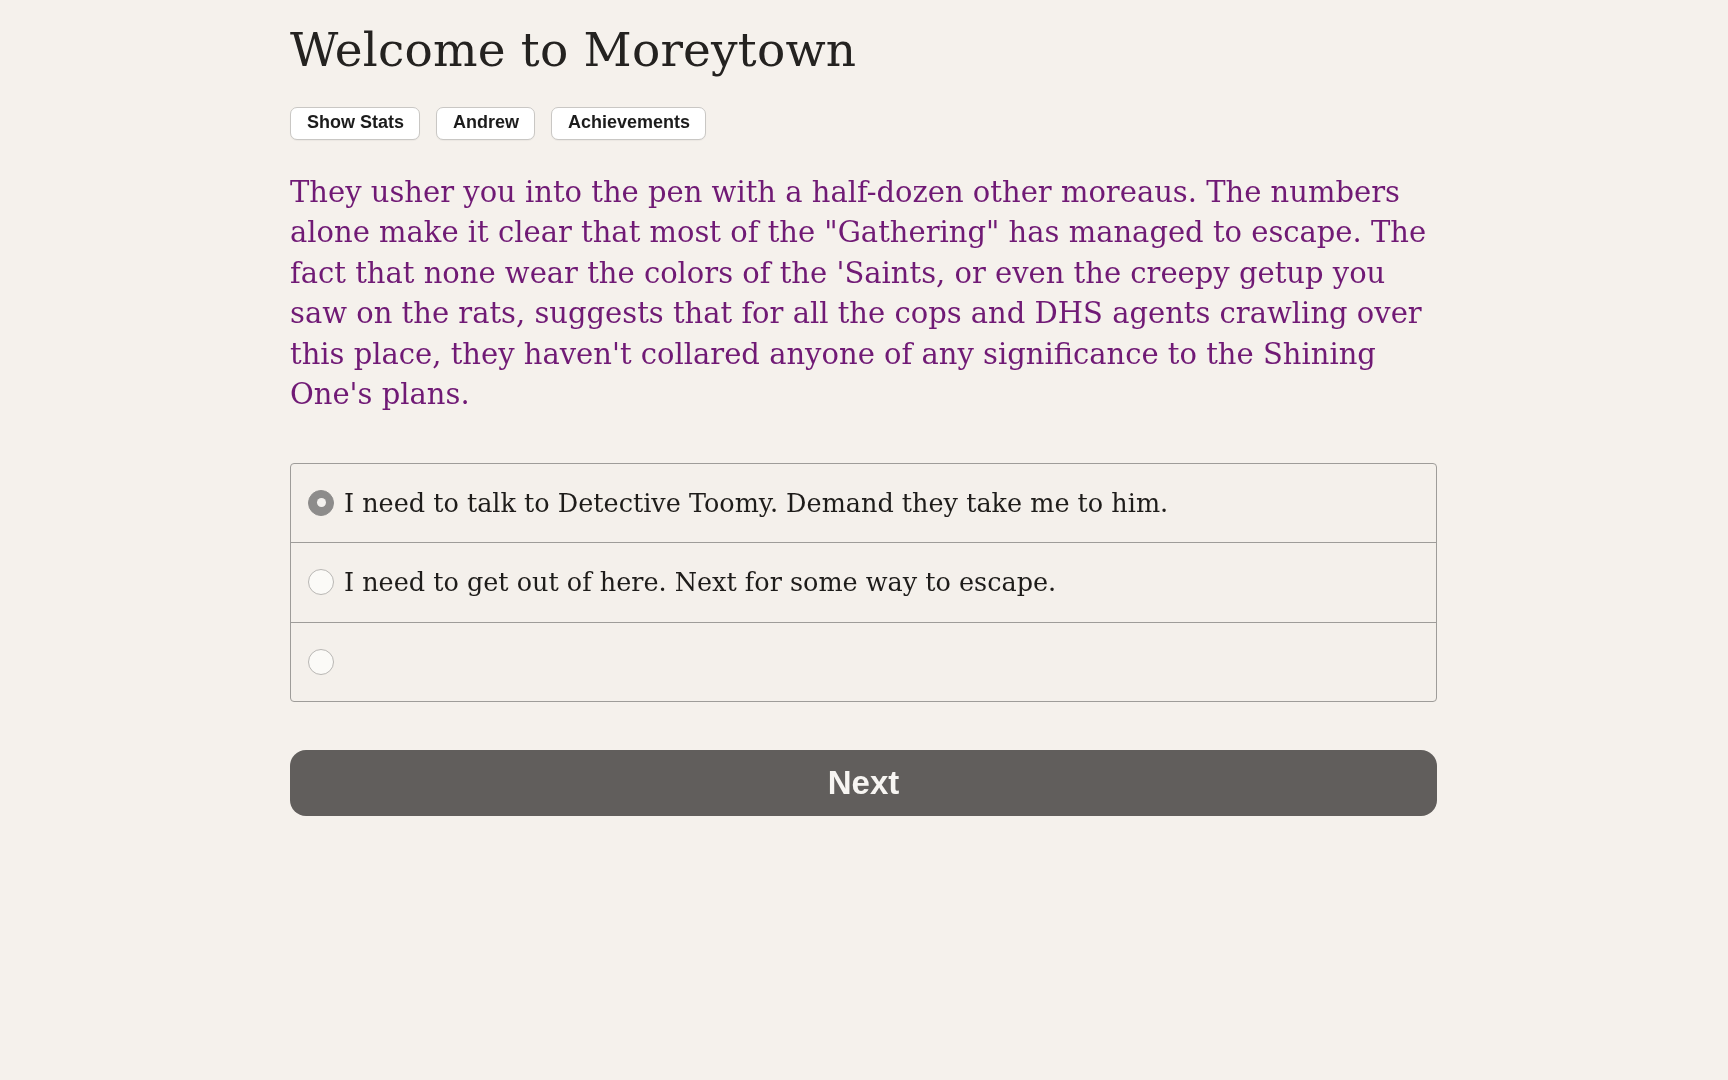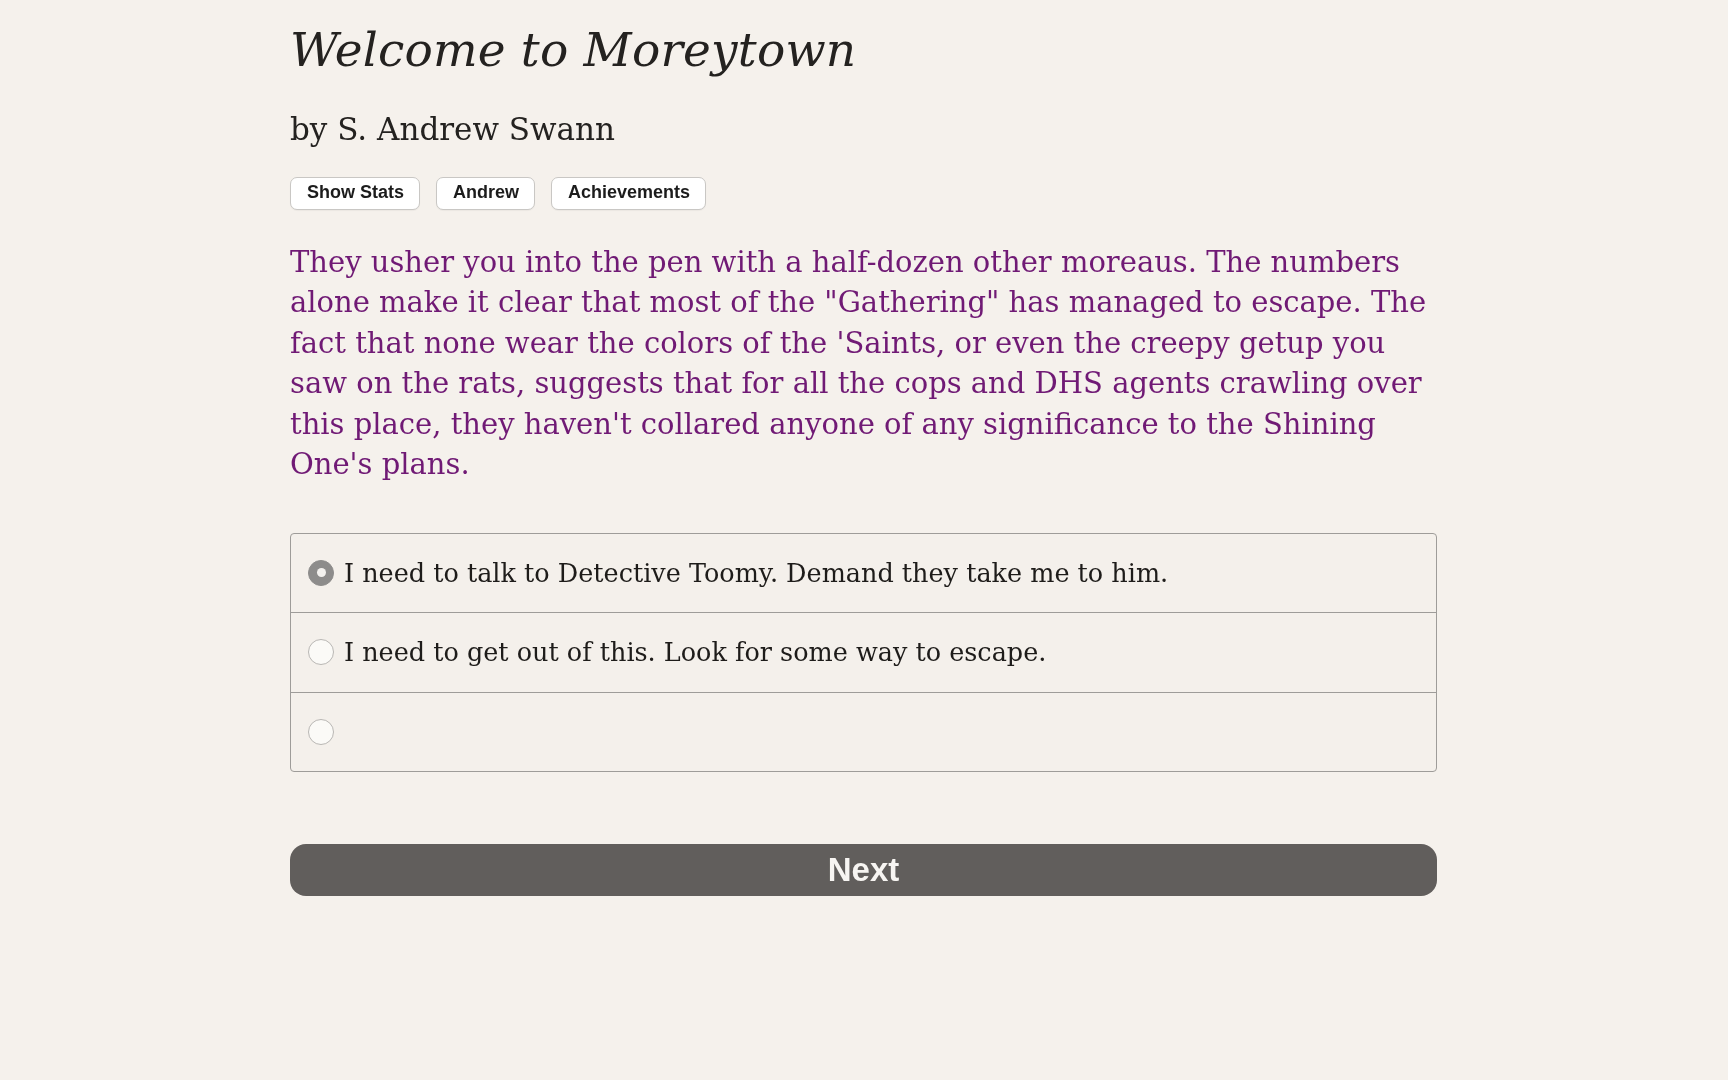--- a/index.html
+++ b/index.html
@@ -28,7 +28,6 @@
     letter-spacing: 0.2px;
     color: #242220;
     font-family: "DejaVu Serif", "Liberation Serif", serif;
-    font-style: italic;
   }
   .byline {
     margin: 0;

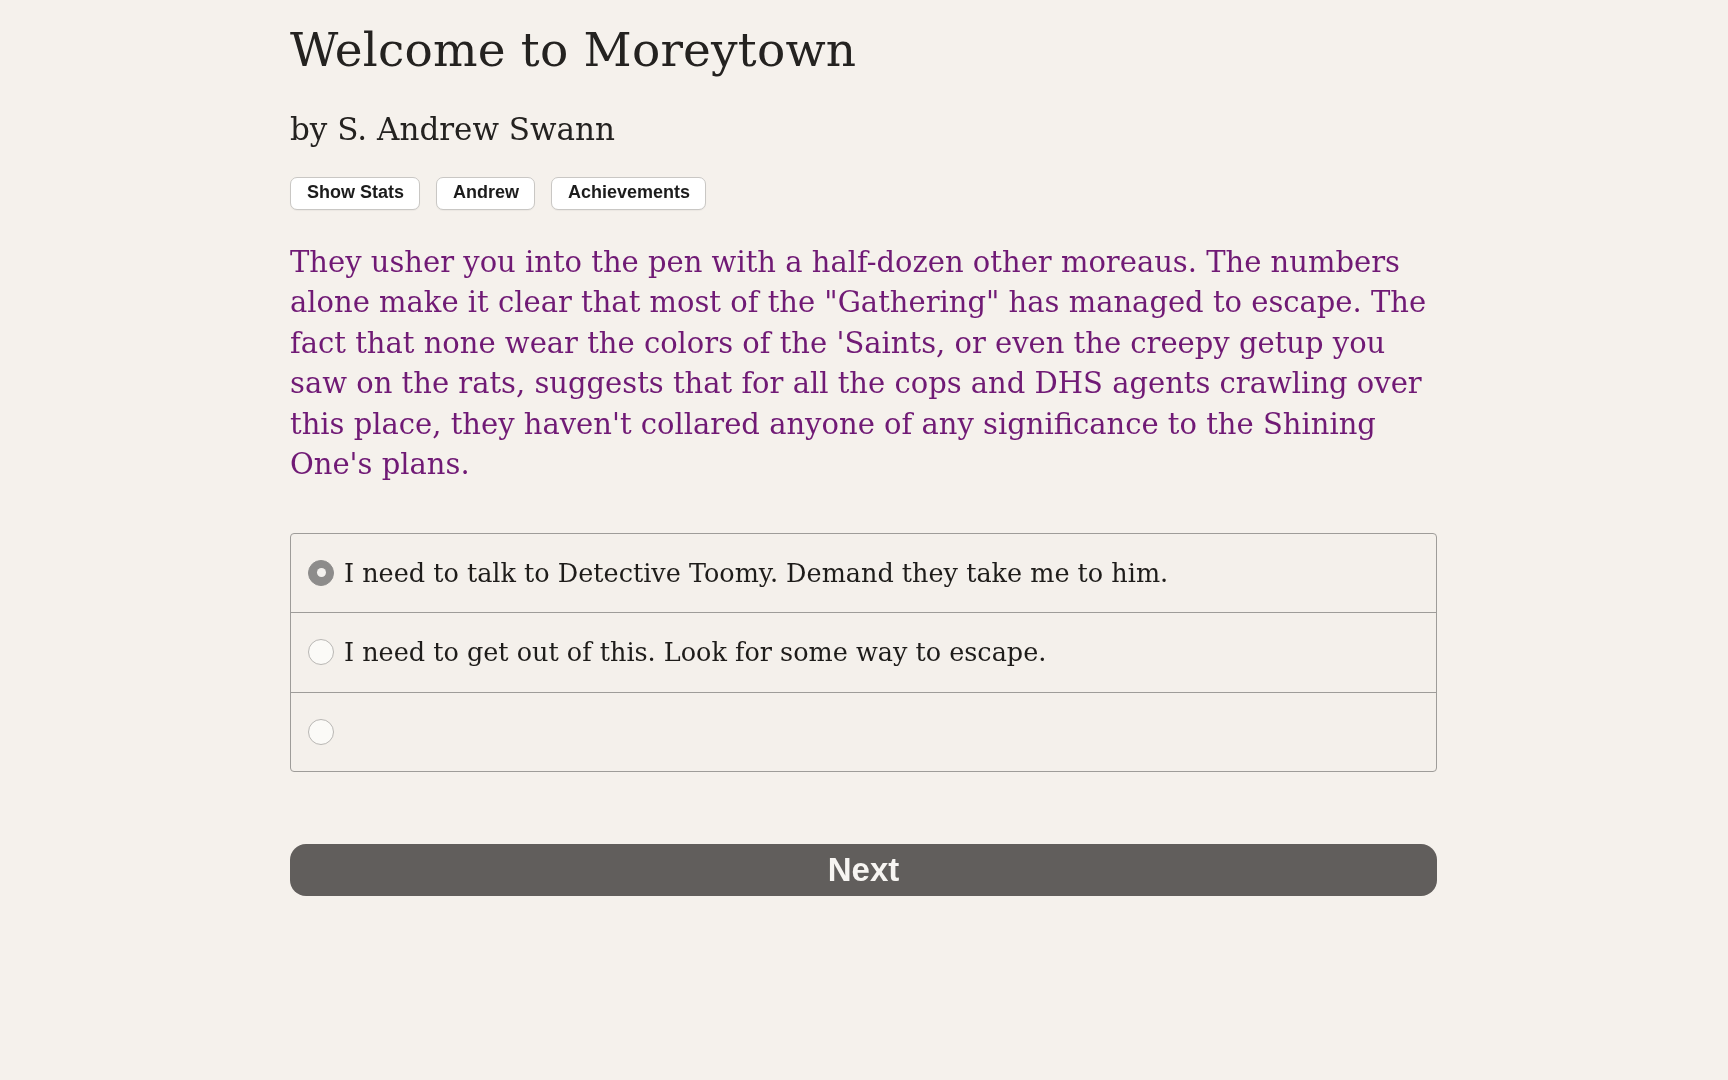--- a/index.html
+++ b/index.html
@@ -128,7 +128,6 @@
 
   <h1 class="page-title">Welcome to Moreytown</h1>
 
-  <div class="byline">by S. Andrew Swann</div>
 
   <div class="toolbar">
     <button class="toolbar-btn">Show Stats</button>

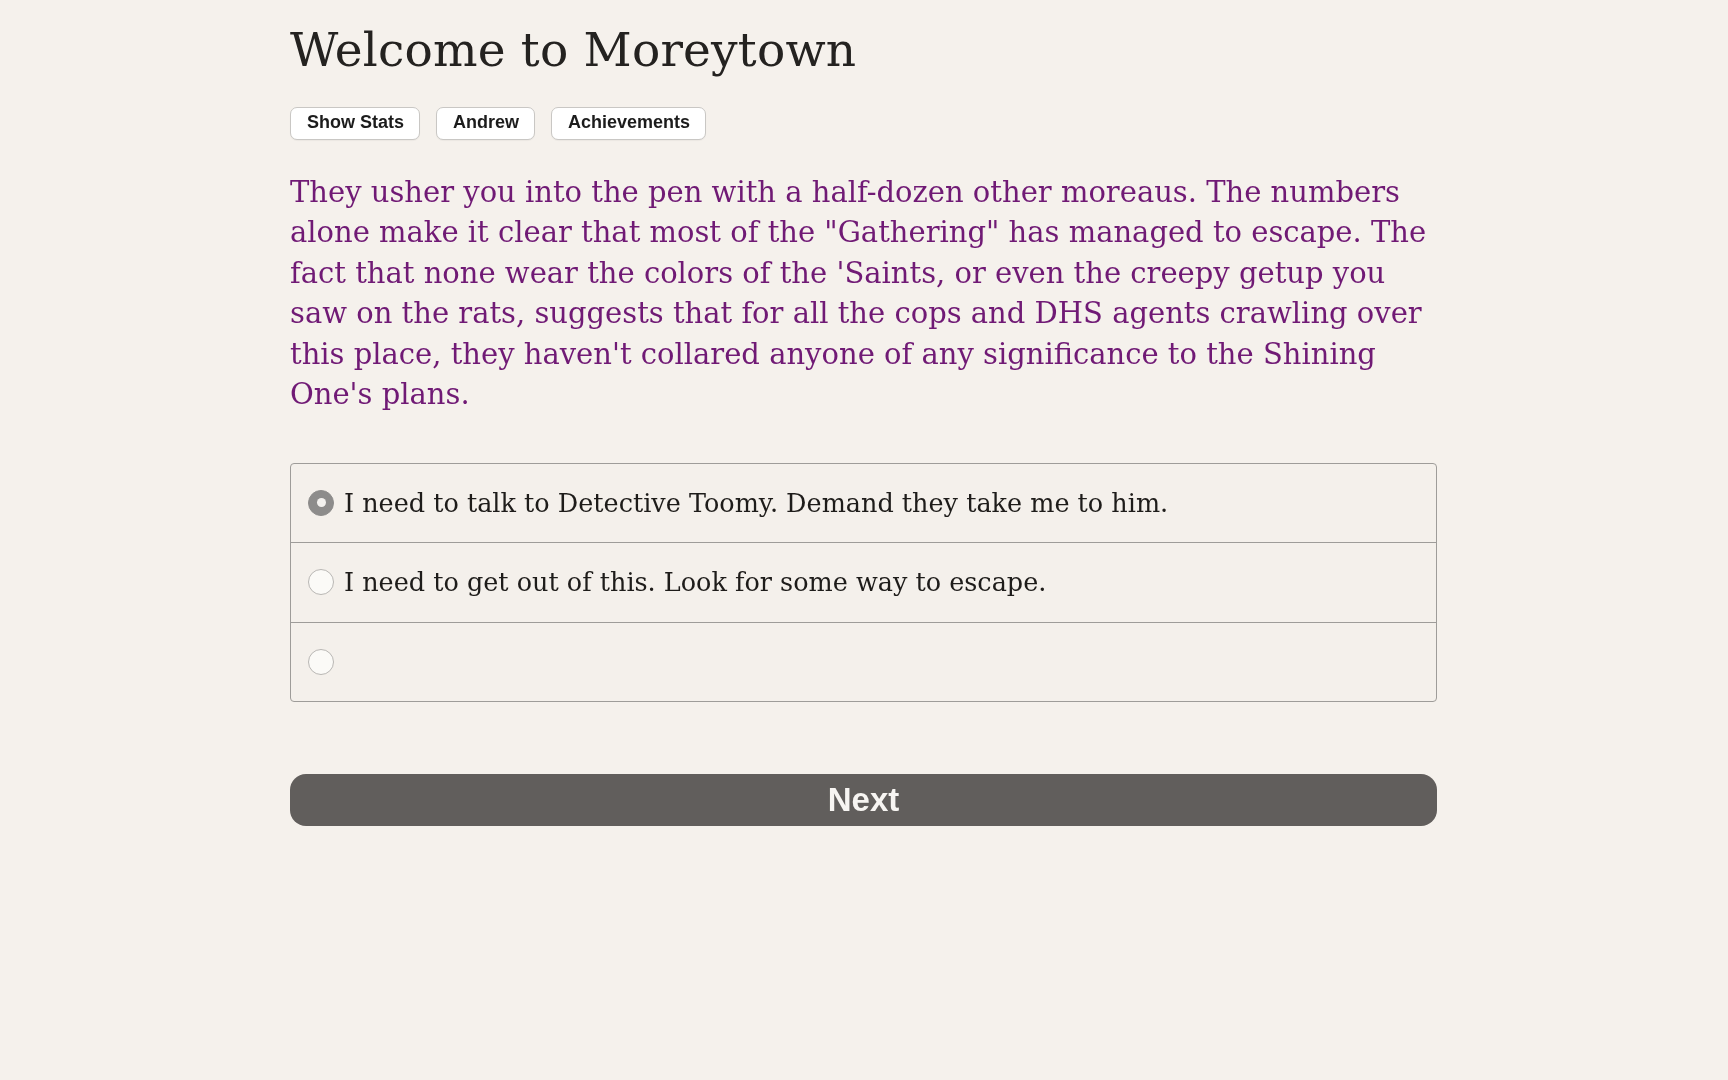--- a/index.html
+++ b/index.html
@@ -142,7 +142,7 @@
       <span class="radio selected"></span><span>I need to talk to Detective Toomy. Demand they take me to him.</span>
     </label>
     <label class="choice-row">
-      <span class="radio"></span><span>I need to get out of this. Look for some way to escape.</span>
+      <span class="radio"></span><span>I need to get out of here. Next for some way to escape.</span>
     </label>
     <label class="choice-row">
       <span class="radio"></span>

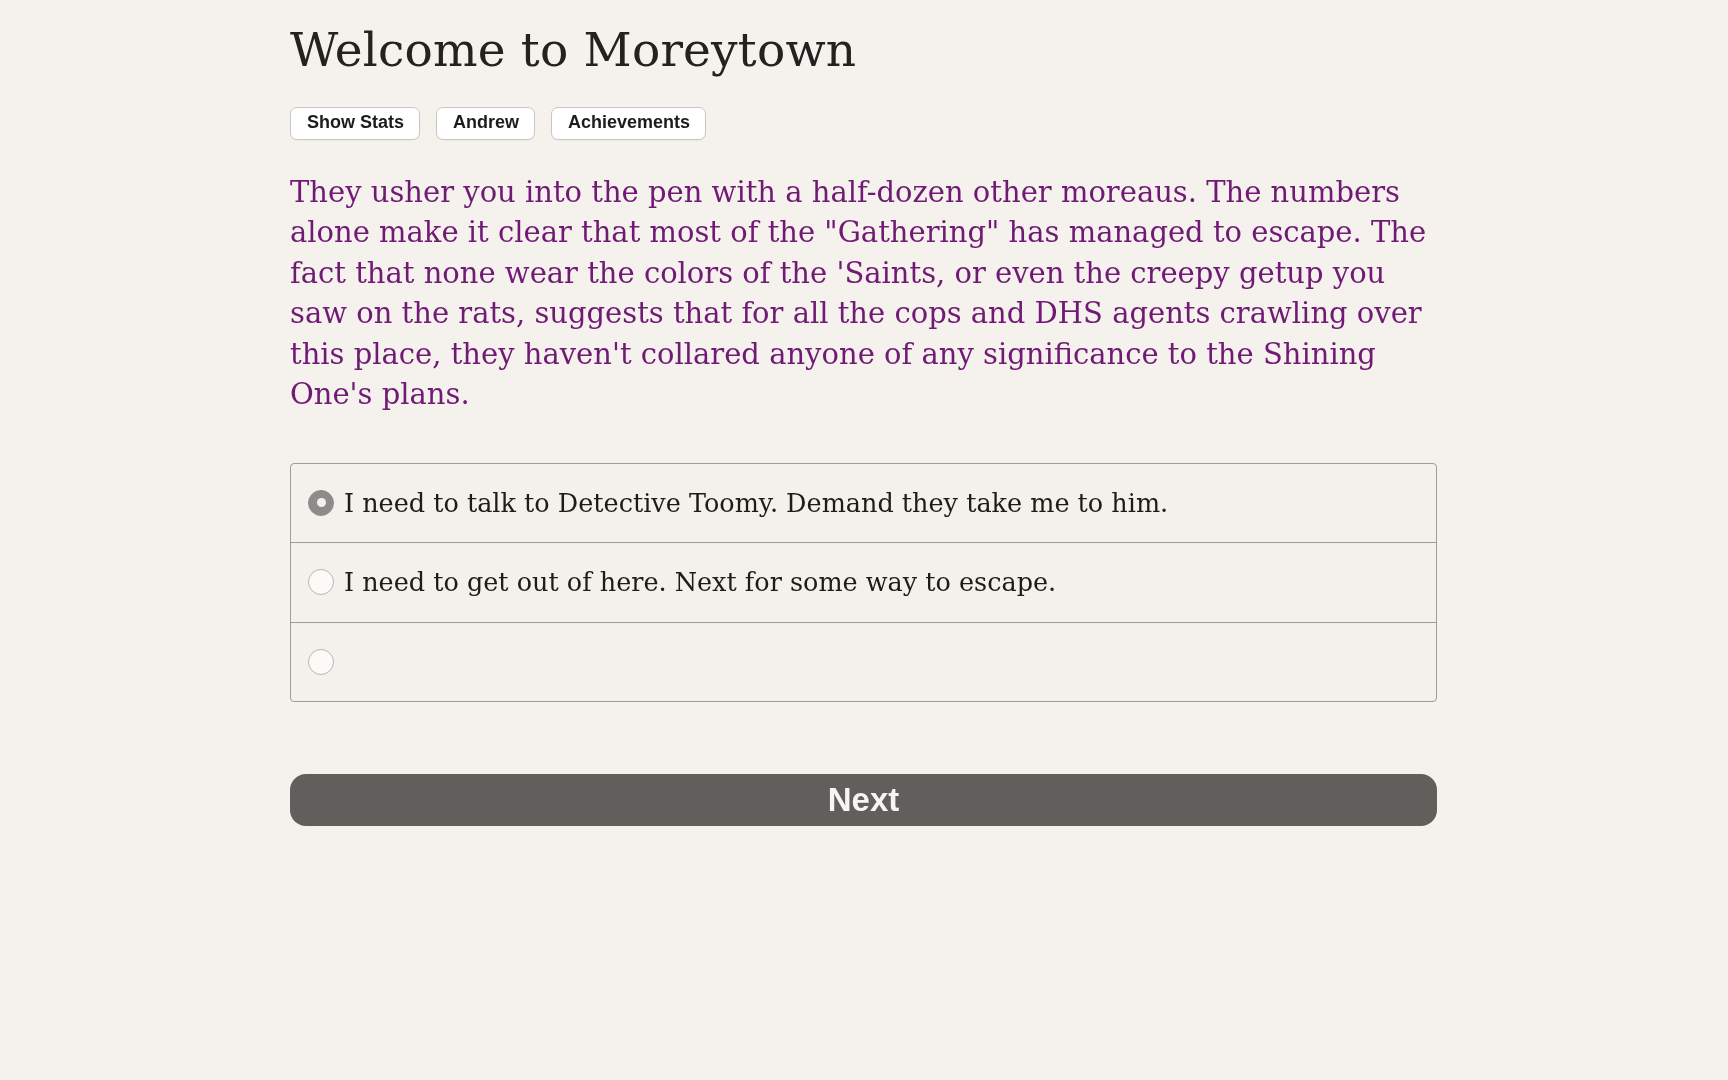--- a/index.html
+++ b/index.html
@@ -108,9 +108,9 @@
   }
   .next-button {
     display: block;
-    margin-top: 72px;
+    margin-top: 48px;
     width: 1147px;
-    height: 52px;
+    height: 66px;
     background: #615e5c;
     border: none;
     border-radius: 16px;

